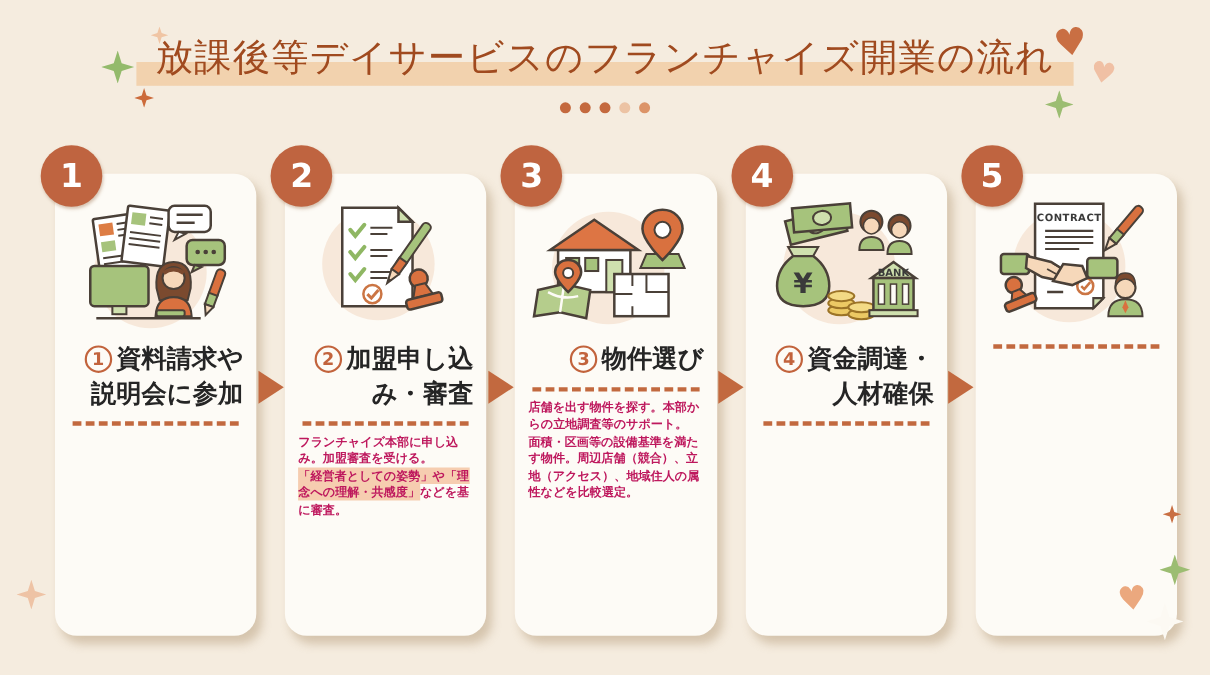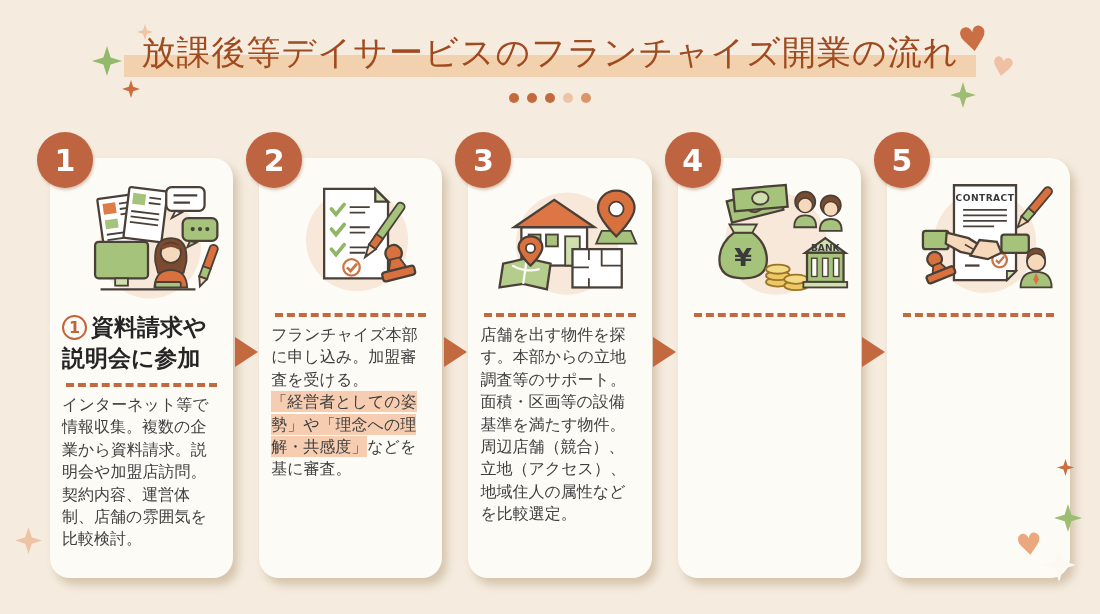--- a/index.html
+++ b/index.html
@@ -18,7 +18,7 @@
          background:#bf6440;color:#fff;font-size:30px;font-weight:800;
          display:flex;align-items:center;justify-content:center;
          box-shadow:1px 2px 3px rgba(140,90,50,.35)}
-  .illus{height:128px;display:flex;justify-content:flex-end;margin-top:2px}
+  .illus{height:128px;display:flex;justify-content:flex-start;margin-top:2px}
   .illus svg{width:146px;height:128px}
   .heading{margin-top:8px;text-align:left;font-size:23px;font-weight:800;color:#252525;line-height:1.35}
   .heading .htext{white-space:pre-line}

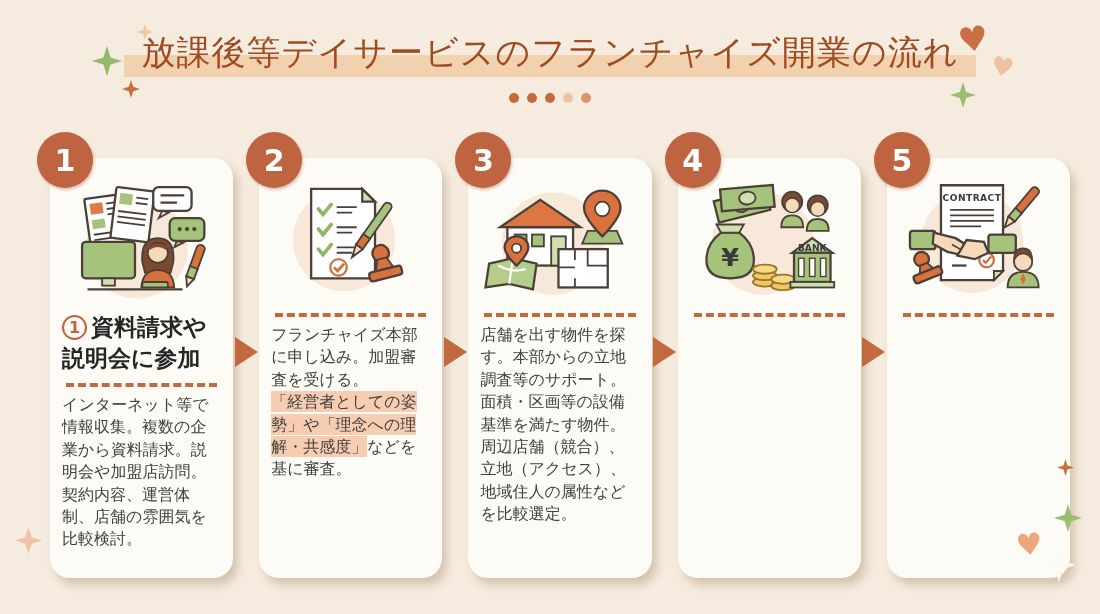--- a/index.html
+++ b/index.html
@@ -20,7 +20,7 @@
          box-shadow:1px 2px 3px rgba(140,90,50,.35)}
   .illus{height:128px;display:flex;justify-content:flex-start;margin-top:2px}
   .illus svg{width:146px;height:128px}
-  .heading{margin-top:8px;text-align:left;font-size:23px;font-weight:800;color:#252525;line-height:1.35}
+  .heading{margin-top:8px;text-align:right;font-size:23px;font-weight:800;color:#252525;line-height:1.35}
   .heading .htext{white-space:pre-line}
   .circ{display:inline-flex;width:25px;height:25px;border:2.5px solid #c2633c;border-radius:50%;
         color:#c2633c;font-size:16px;font-weight:800;align-items:center;justify-content:center;

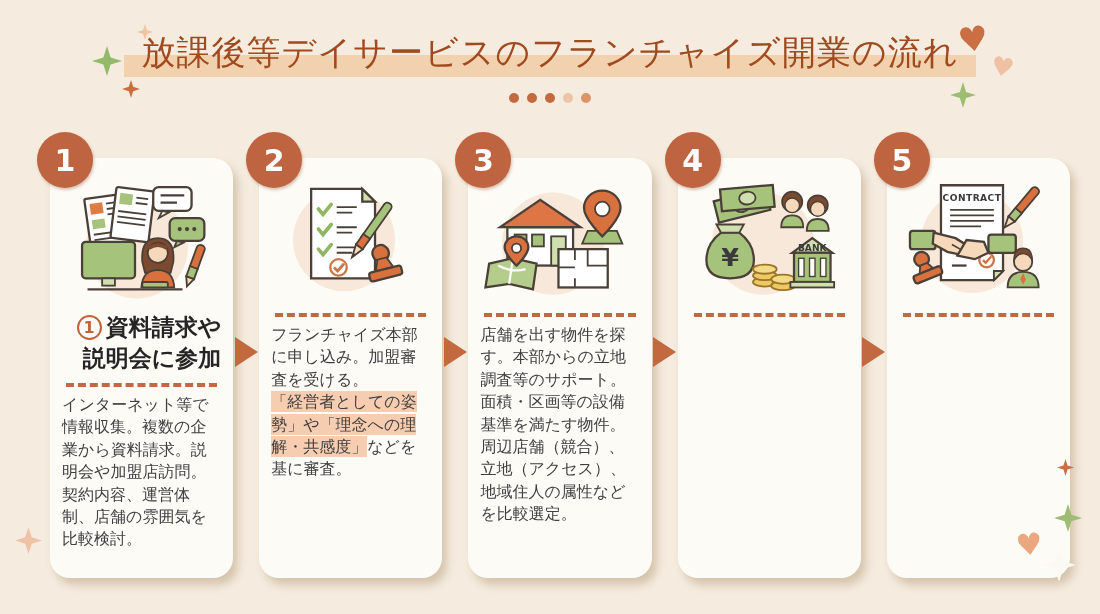--- a/index.html
+++ b/index.html
@@ -146,6 +146,10 @@
           </g>
         </svg>
       </div>
+      <div class="heading">
+        <span class="circ">2</span><span class="htext">加盟申し込
+み・審査</span>
+      </div>
       <hr class="divider">
       <div class="bodytext"><span>フランチャイズ本部に申し込み。加盟審査を受ける。
 </span><mark>「経営者としての姿勢」や「理念への理解・共感度」</mark><span>などを基に審査。</span></div>

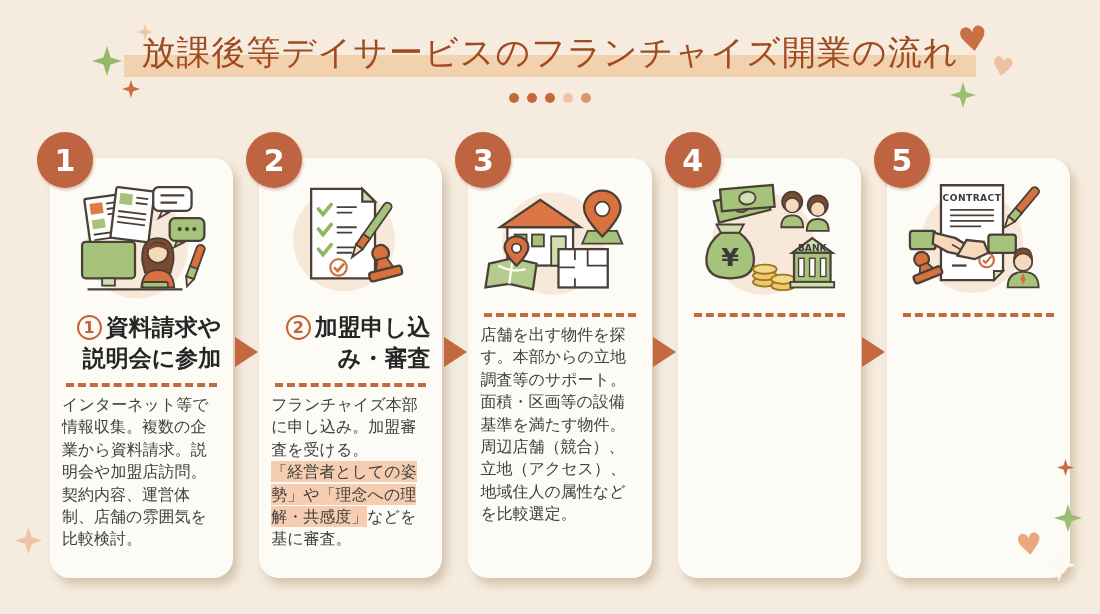--- a/index.html
+++ b/index.html
@@ -184,6 +184,9 @@
           </g>
         </svg>
       </div>
+      <div class="heading">
+        <span class="circ">3</span><span class="htext">物件選び</span>
+      </div>
       <hr class="divider">
       <div class="bodytext"><span>店舗を出す物件を探す。本部からの立地調査等のサポート。
 面積・区画等の設備基準を満たす物件。周辺店舗（競合）、立地（アクセス）、地域住人の属性などを比較選定。</span><mark></mark><span></span></div>

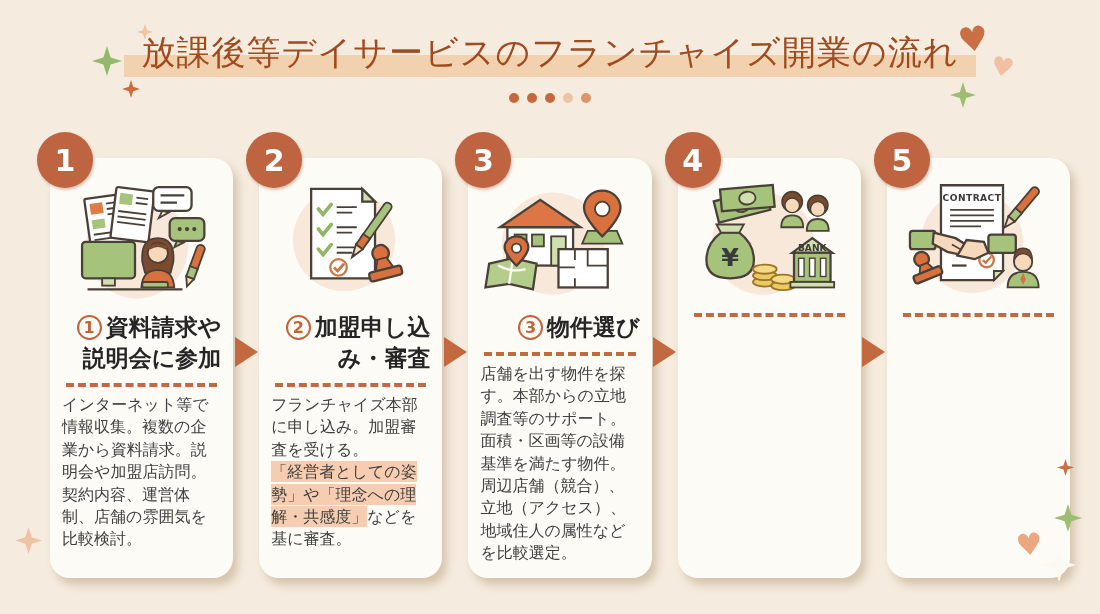--- a/index.html
+++ b/index.html
@@ -238,6 +238,10 @@
           </g>
         </svg>
       </div>
+      <div class="heading">
+        <span class="circ">4</span><span class="htext">資金調達・
+人材確保</span>
+      </div>
       <hr class="divider">
     </div>
 

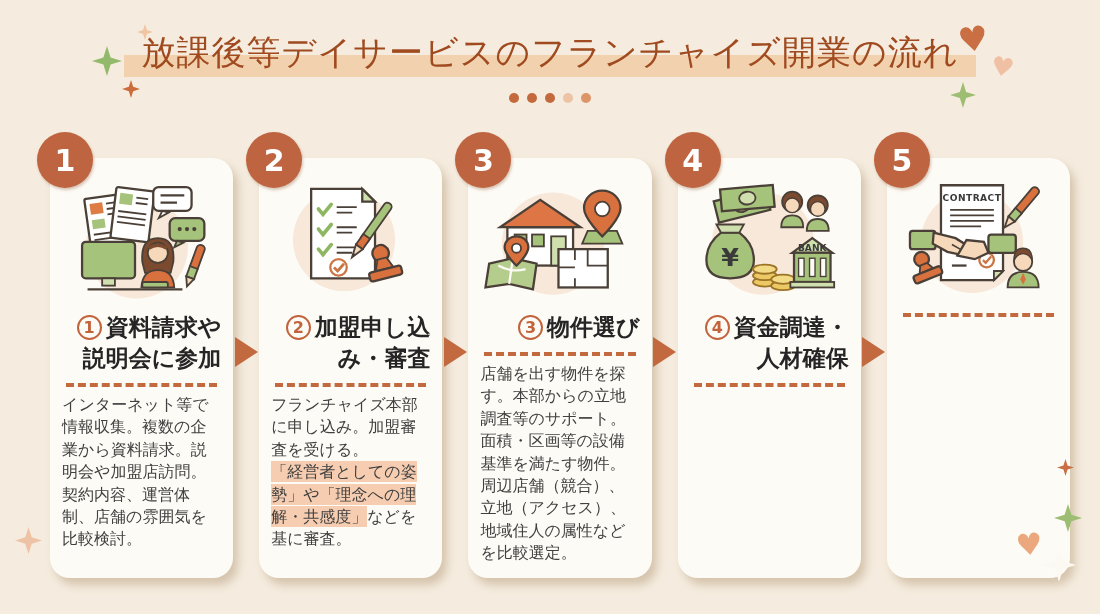--- a/index.html
+++ b/index.html
@@ -26,7 +26,7 @@
         color:#c2633c;font-size:16px;font-weight:800;align-items:center;justify-content:center;
         vertical-align:2px;margin-right:4px;box-sizing:border-box}
   .divider{border:none;border-top:4px dashed #c2693f;margin:9px 4px 7px}
-  .bodytext{font-size:16px;font-weight:400;color:#404040;line-height:1.4;white-space:pre-line}
+  .bodytext{font-size:11px;font-weight:700;color:#be185d;line-height:1.4;white-space:pre-line}
   .bodytext mark{background:#f6cdb0;color:inherit;padding:1px 0}
   .arrow{position:absolute;width:0;height:0;border-left:23px solid #c2693f;
          border-top:15px solid transparent;border-bottom:15px solid transparent}

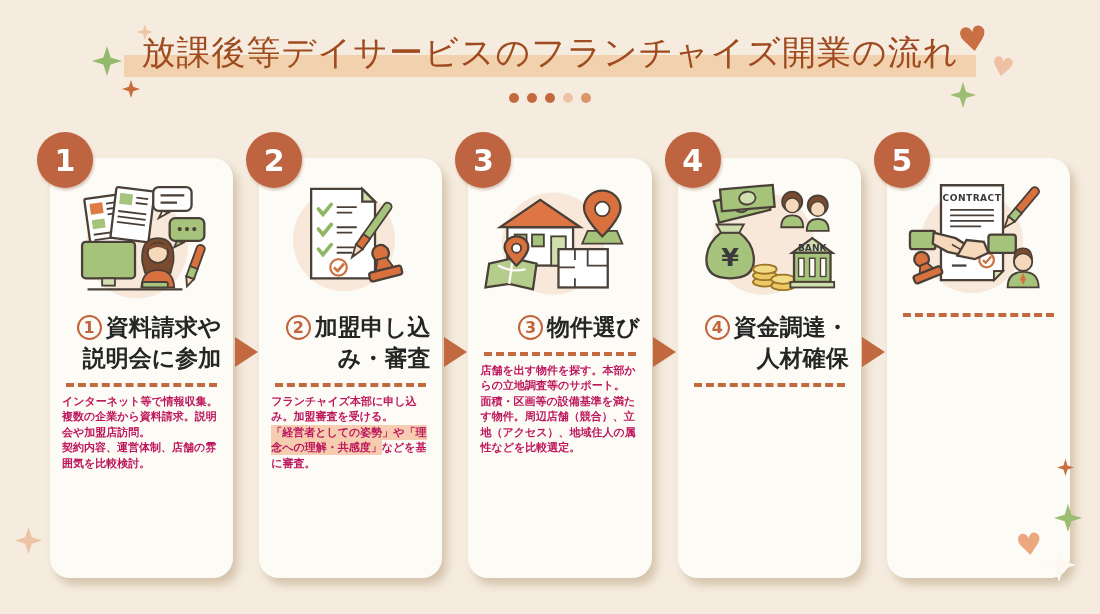--- a/index.html
+++ b/index.html
@@ -114,8 +114,6 @@
 説明会に参加</span>
       </div>
       <hr class="divider">
-      <div class="bodytext"><span>インターネット等で情報収集。複数の企業から資料請求。説明会や加盟店訪問。
-契約内容、運営体制、店舗の雰囲気を比較検討。</span><mark></mark><span></span></div>
     </div>
 
     <div class="card">

